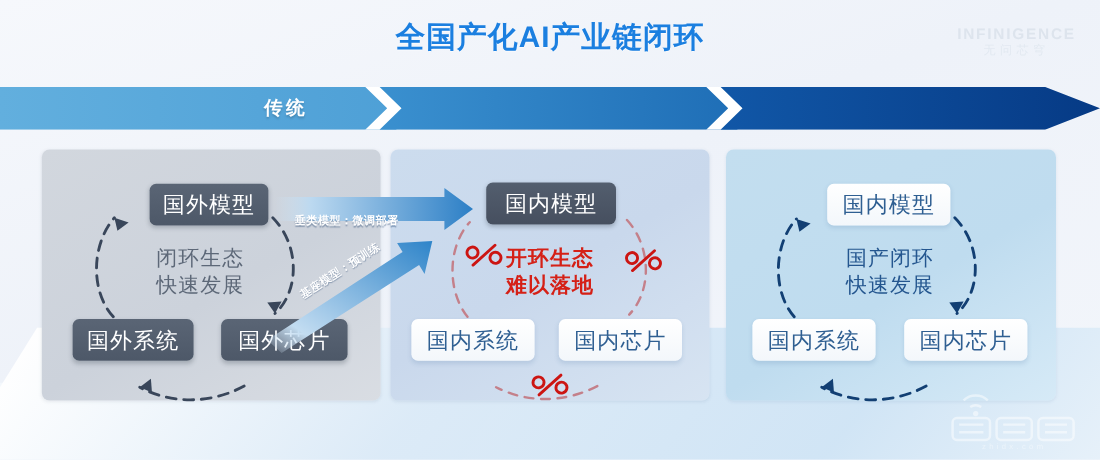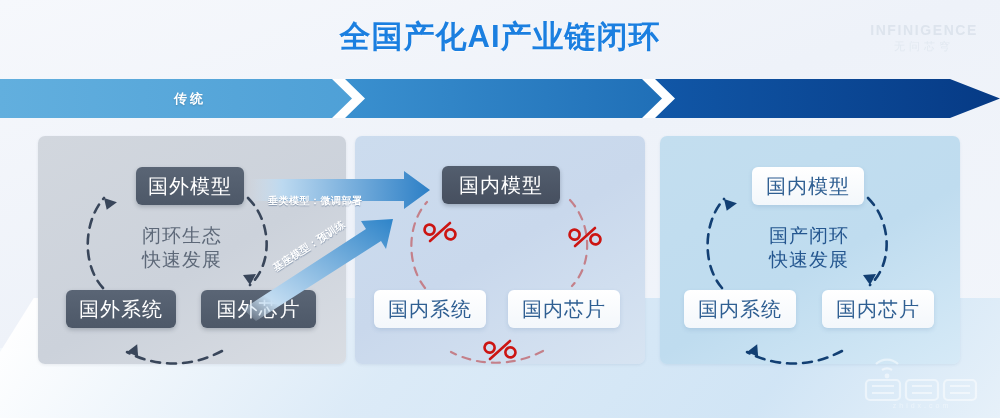--- a/index.html
+++ b/index.html
@@ -33,7 +33,7 @@
   #title {
     position:absolute; top:16px; left:0; width:1000px;
     text-align:center;
-    font-size:31px; font-weight:bold; letter-spacing:1px;
+    font-size:27px; font-weight:bold; letter-spacing:1px;
     color:#1b7fe0;
     text-shadow:0 1px 0 rgba(255,255,255,.6);
   }

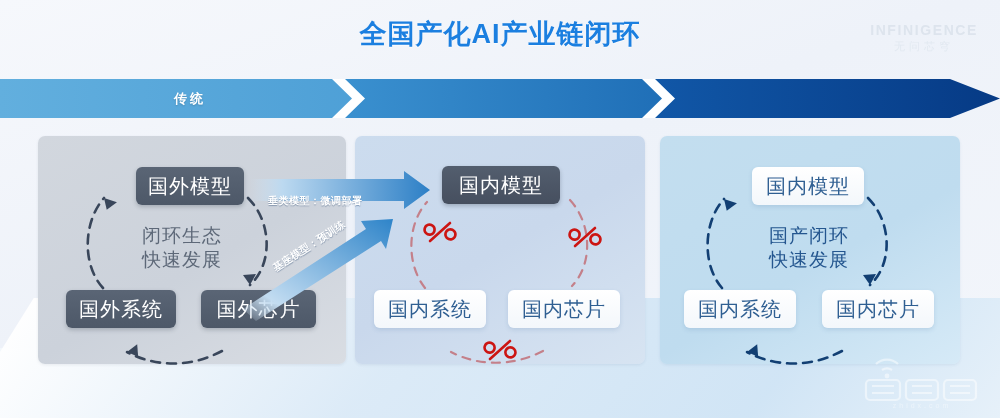--- a/index.html
+++ b/index.html
@@ -50,8 +50,8 @@
   #banner svg { display:block; }
   .phase-label {
     position:absolute; top:79px; height:39px; line-height:39px;
-    color:#ffffff; font-size:13px; font-weight:bold; letter-spacing:3px;
-    text-align:center; text-shadow:0 1px 2px rgba(0,0,0,.18);
+    color:#ffffff; font-size:17px; font-weight:bold; letter-spacing:3px;
+    text-align:right; text-shadow:0 1px 2px rgba(0,0,0,.18);
   }
   #phase-0 { left:100px;  width:180px; }
   #phase-1 { left:415px;  width:170px; }

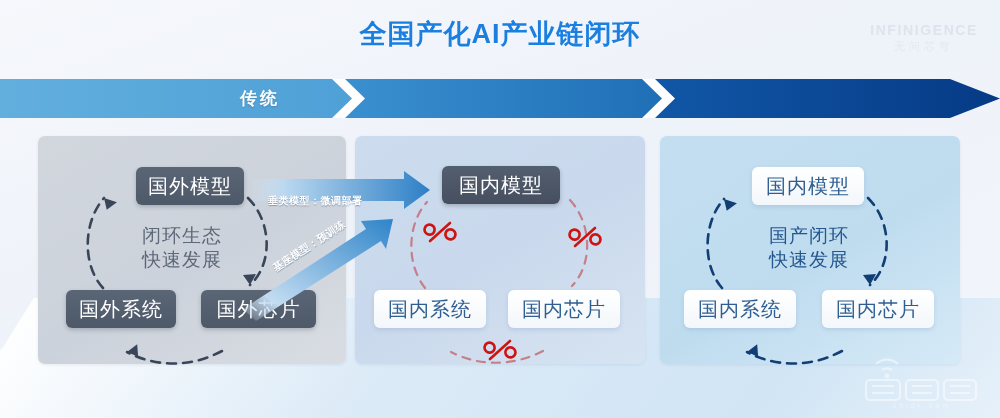--- a/index.html
+++ b/index.html
@@ -250,6 +250,10 @@
   <div class="node light" style="left:508px; top:290px; width:112px; height:38px;">
     <span>国内芯片</span>
   </div>
+  <div class="caption red" style="left:435px; top:224px; width:130px;">
+    <div>开环生态</div>
+    <div>难以落地</div>
+  </div>
 
   <div class="panel" id="panel-future"></div>
 

